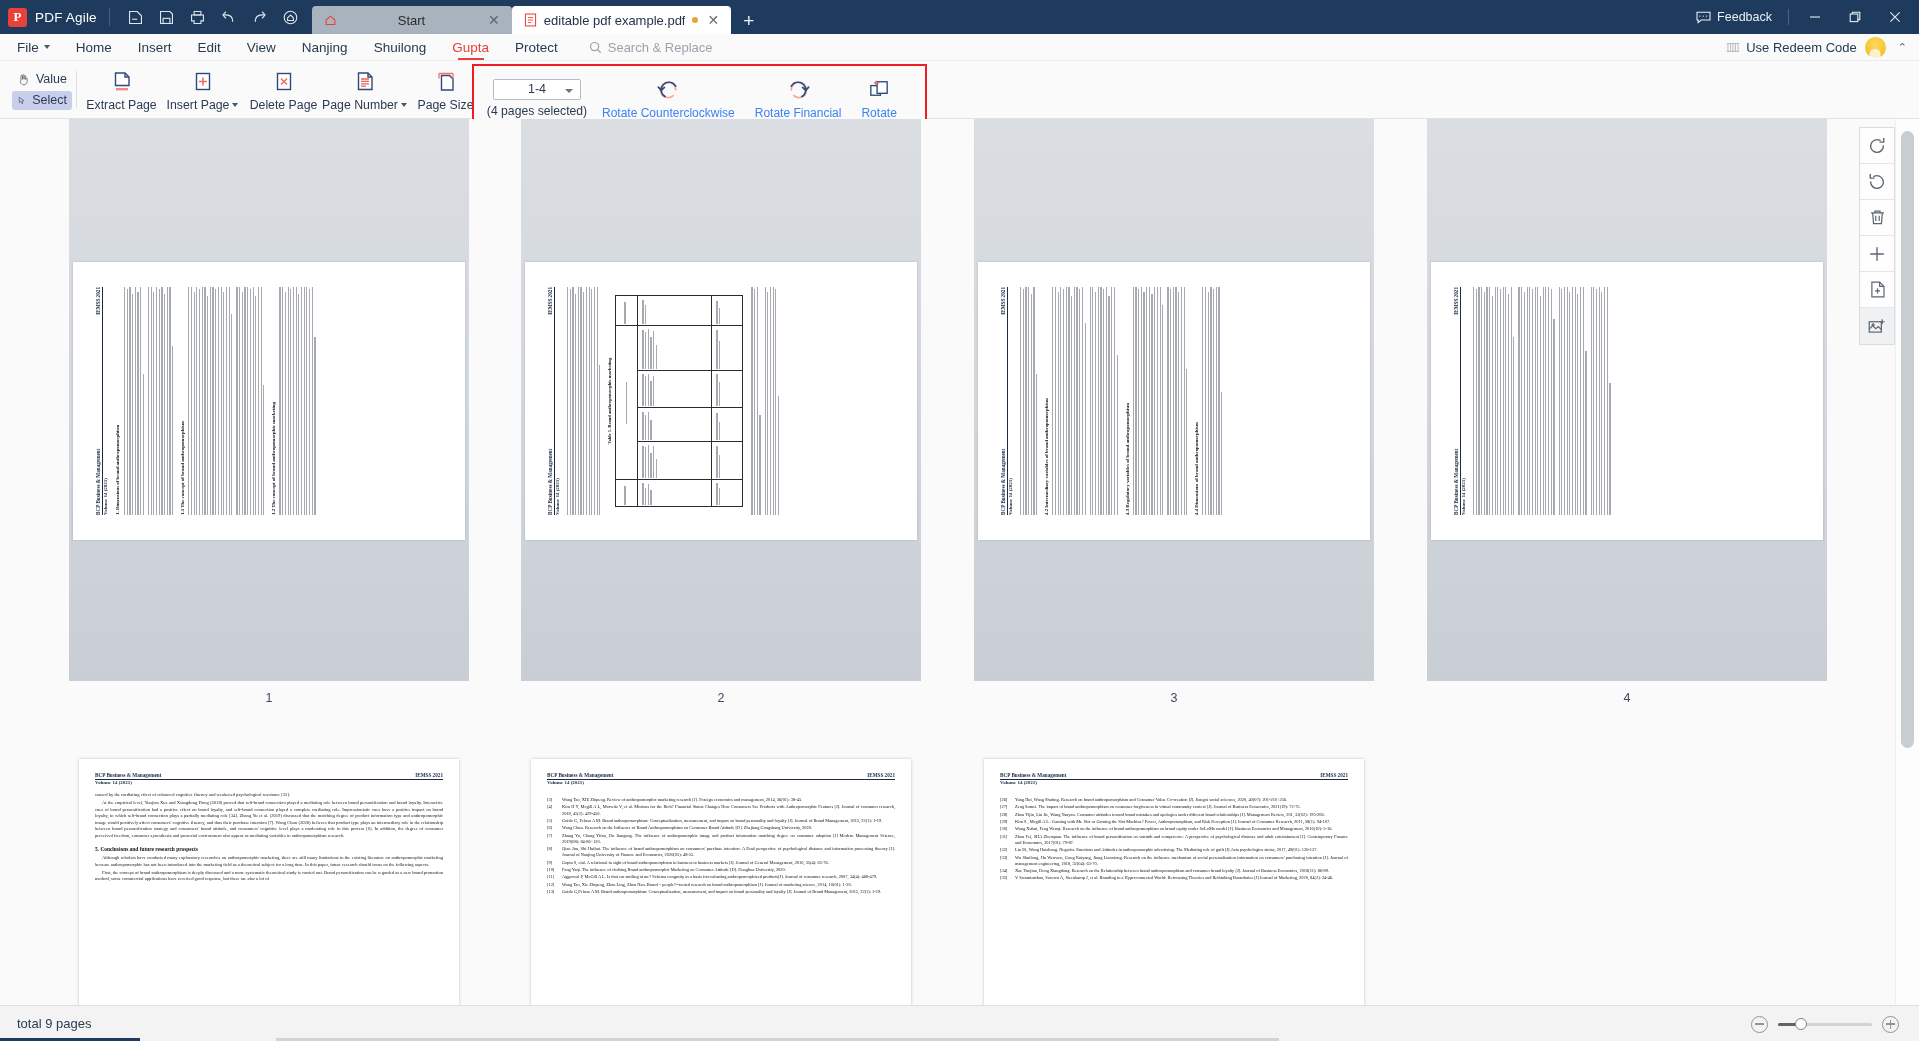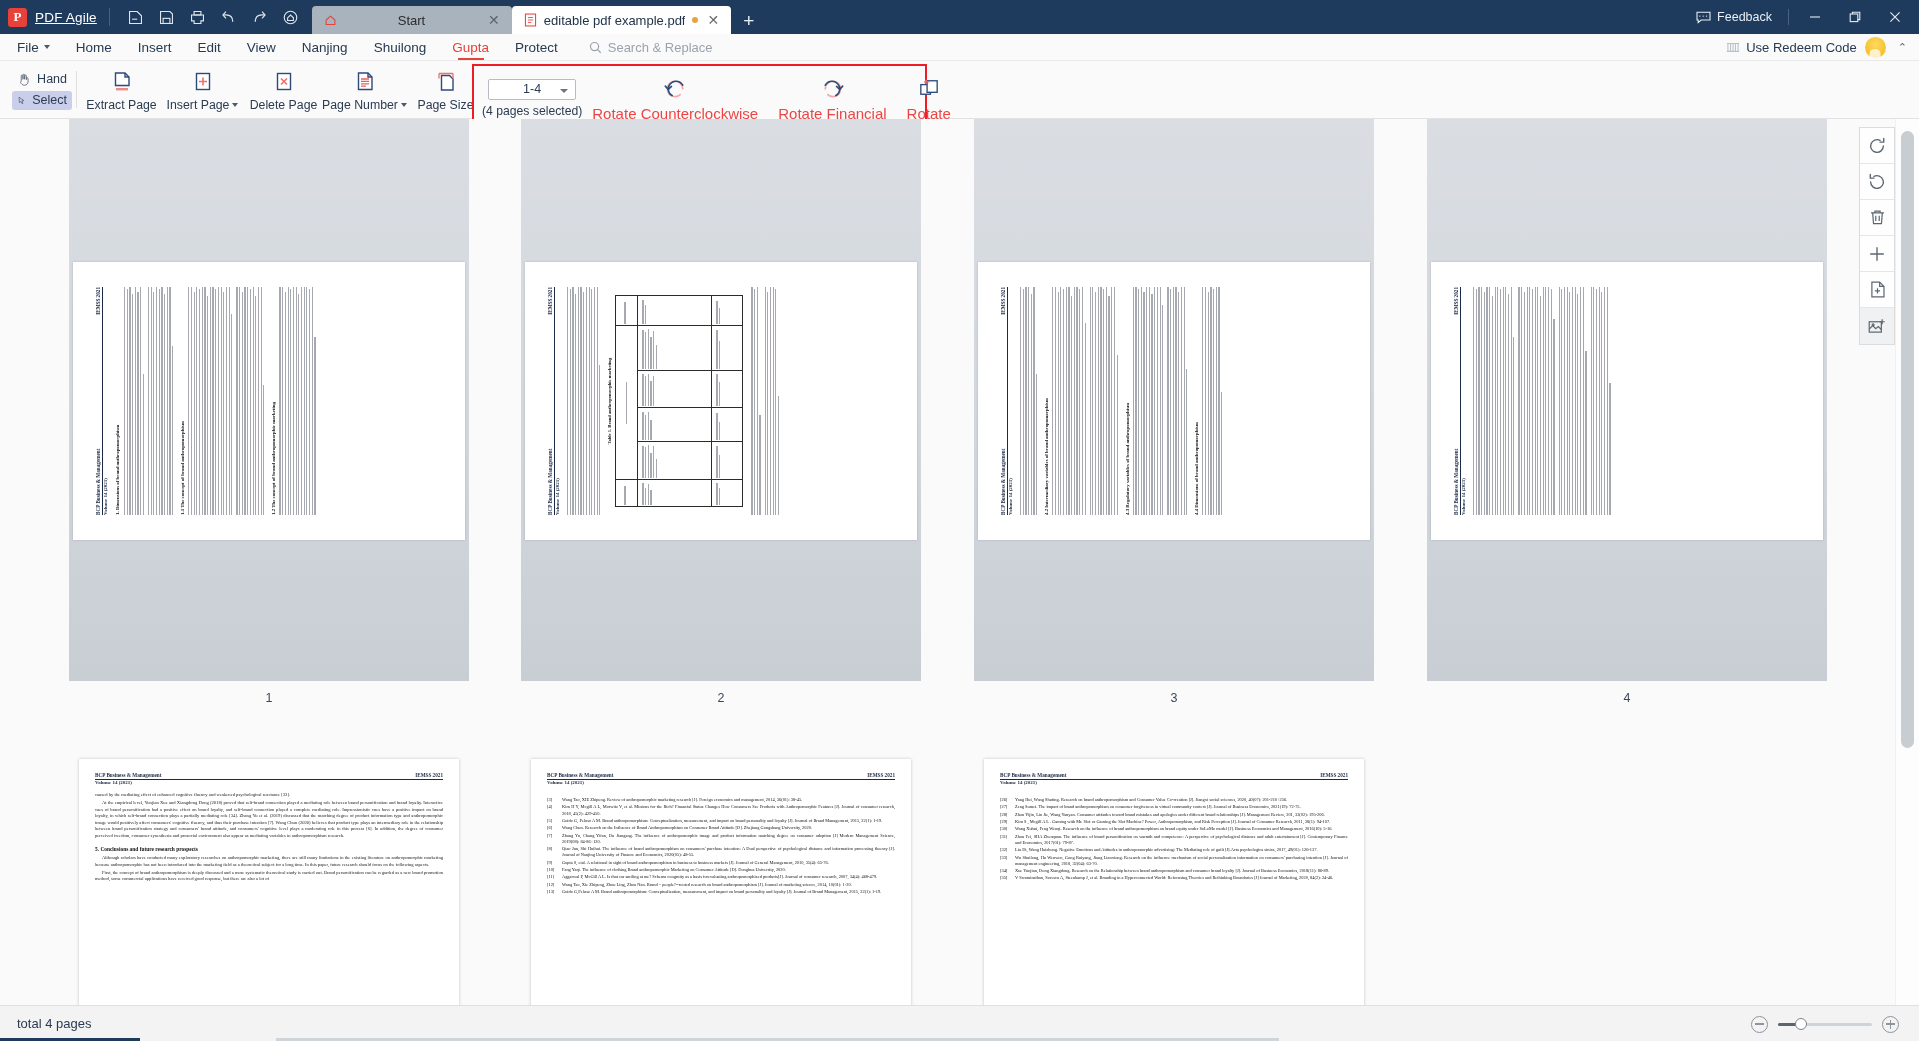--- a/index.html
+++ b/index.html
@@ -22,7 +22,7 @@
     font-size:13px;font-weight:bold;display:flex;align-items:center;justify-content:center;
     font-family:"Liberation Serif", serif;
   }
-  .brand{ color:#fff;font-size:13.5px;margin-left:8px;letter-spacing:.2px;text-decoration:underline; }
+  .brand{ color:#fff;font-size:13.5px;margin-left:8px;letter-spacing:.2px; }
   .tb-sep{ width:1px;height:18px;background:#47607f;margin:0 12px; }
   .tb-icons{ display:flex;align-items:center;gap:4px; }
   .tb-ico{

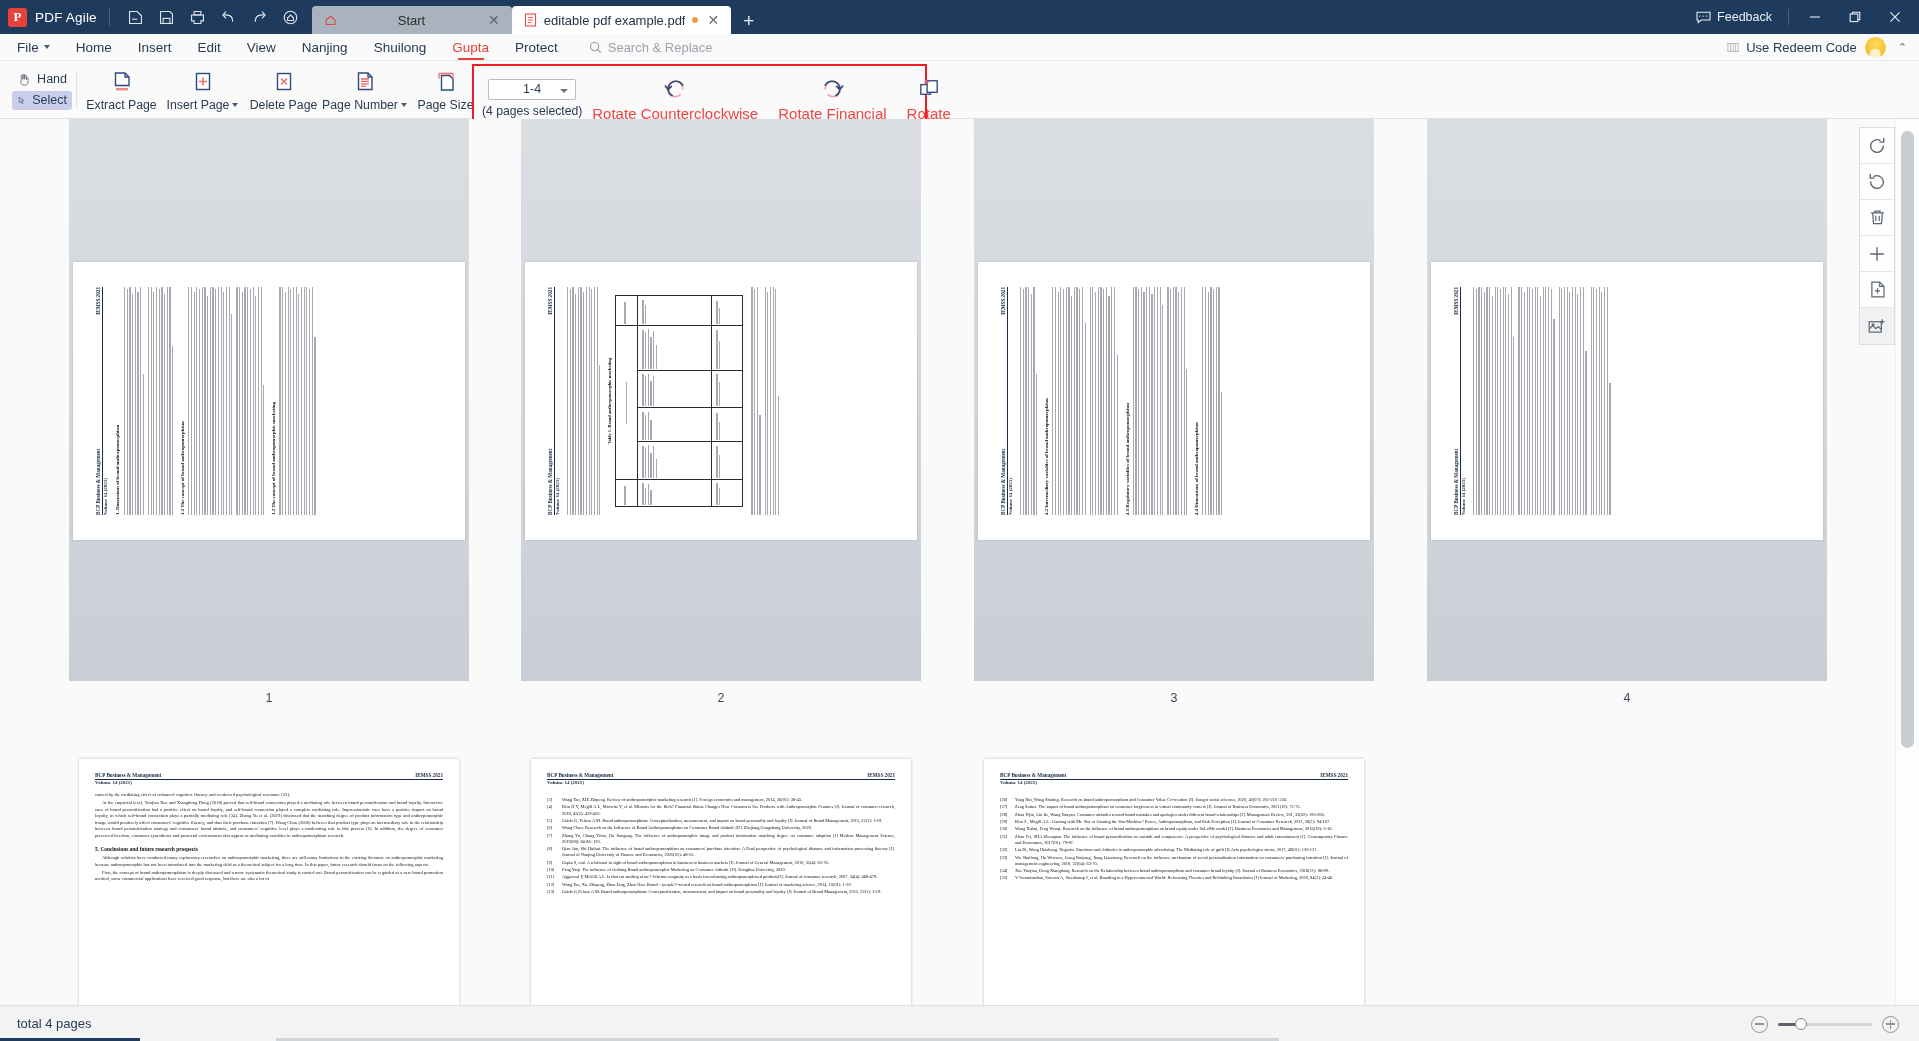--- a/index.html
+++ b/index.html
@@ -361,7 +361,7 @@
       <svg width="15" height="15" viewBox="0 0 18 18" fill="none" stroke="#5c6672" stroke-width="1.1">
           <path d="M5.4 9.6V4.4a1.1 1.1 0 012.2 0v4.4M7.6 8.6V3.4a1.1 1.1 0 012.2 0v5.2M9.8 8.8V4.6a1.1 1.1 0 012.2 0v5M12 7.8a1.05 1.05 0 012.1 0v4.1c0 2.6-2 4.4-4.4 4.4-2.7 0-4.3-1.4-5-3.3L5.2 11c-.3-.8.2-1.5.9-1.6"></path>
         </svg>
-      <span>Hand</span>
+      <span>Value</span>
     </div>
     <div class="hs-btn sel">
       <svg width="15" height="15" viewBox="0 0 18 18" fill="none" stroke="#3c4a5e" stroke-width="1.2">

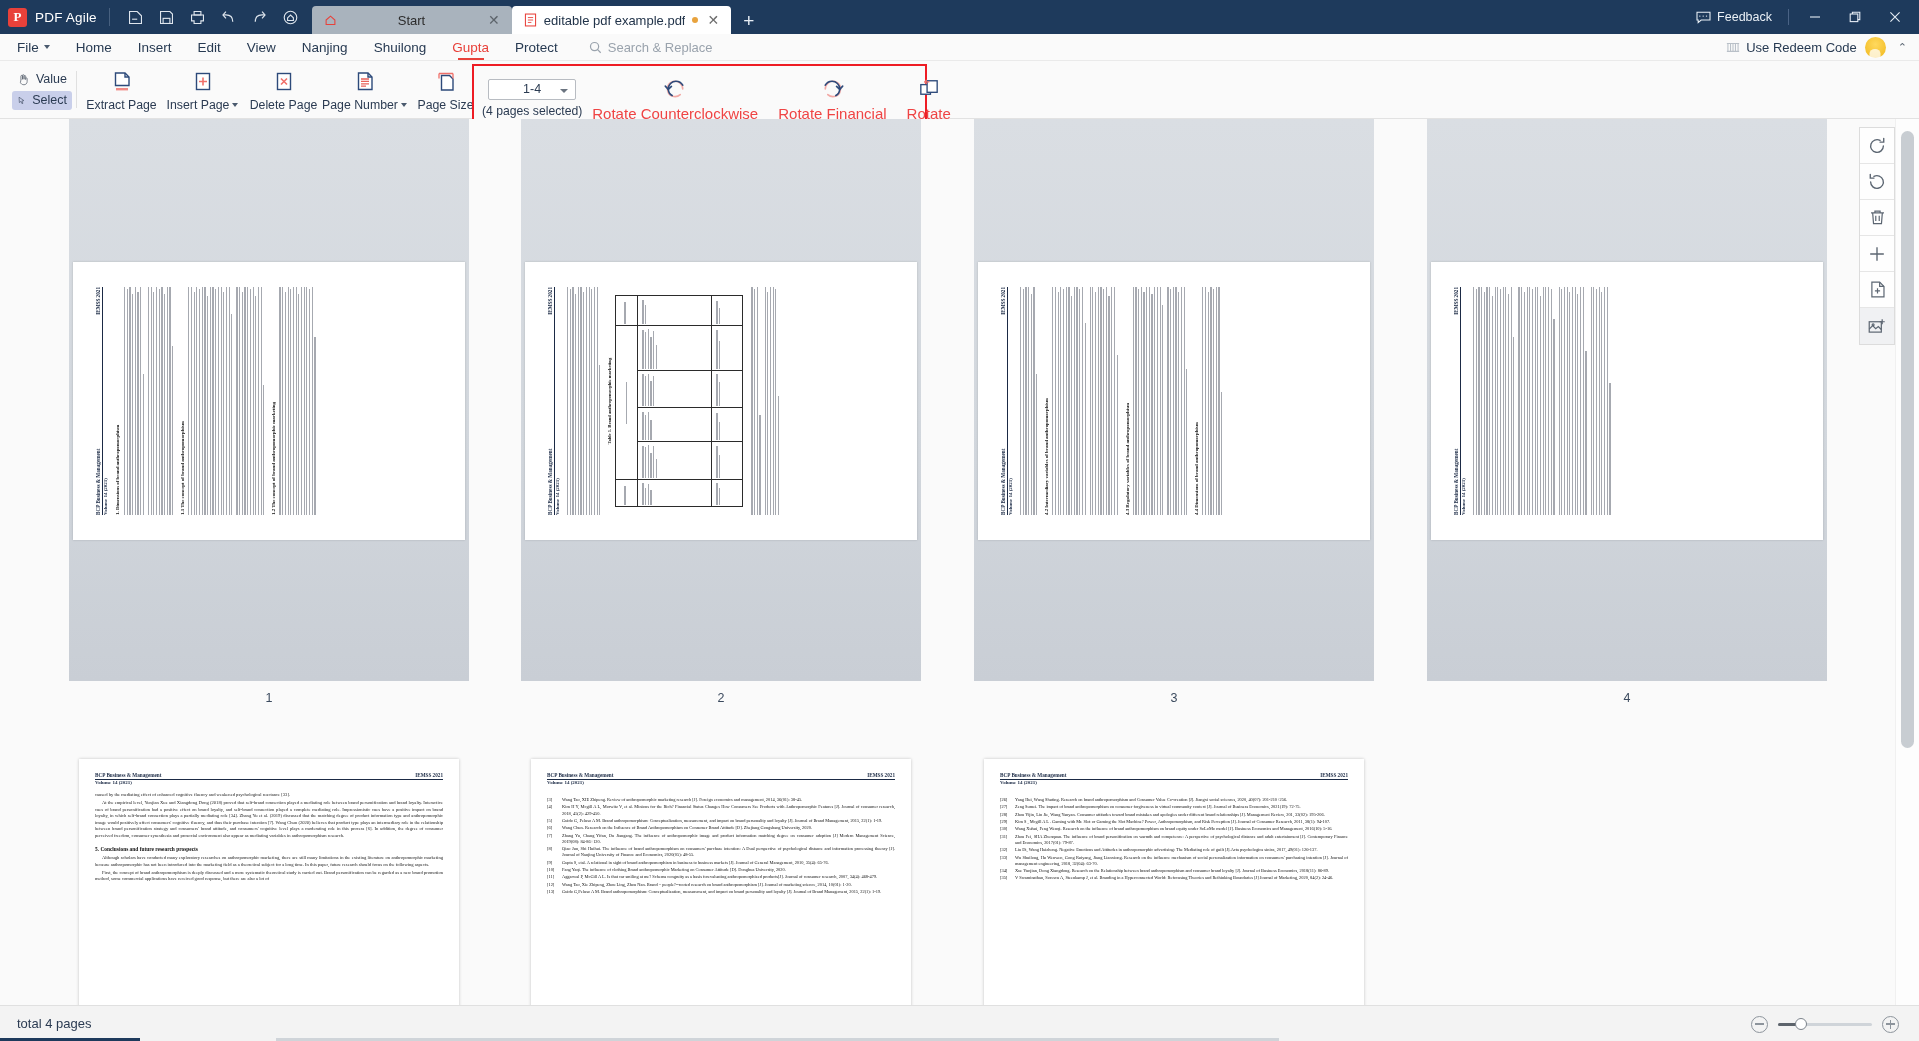--- a/index.html
+++ b/index.html
@@ -120,7 +120,7 @@
     display:flex;flex-direction:column;align-items:center;justify-content:center;gap:5px;
     cursor:pointer;padding:2px 10px;
   }
-  .rot-item .lbl{ font-size:15px;color:#ef4444;white-space:nowrap; }
+  .rot-item .lbl{ font-size:12px;color:#3b82f6;white-space:nowrap; }
 
   
   #workspace{

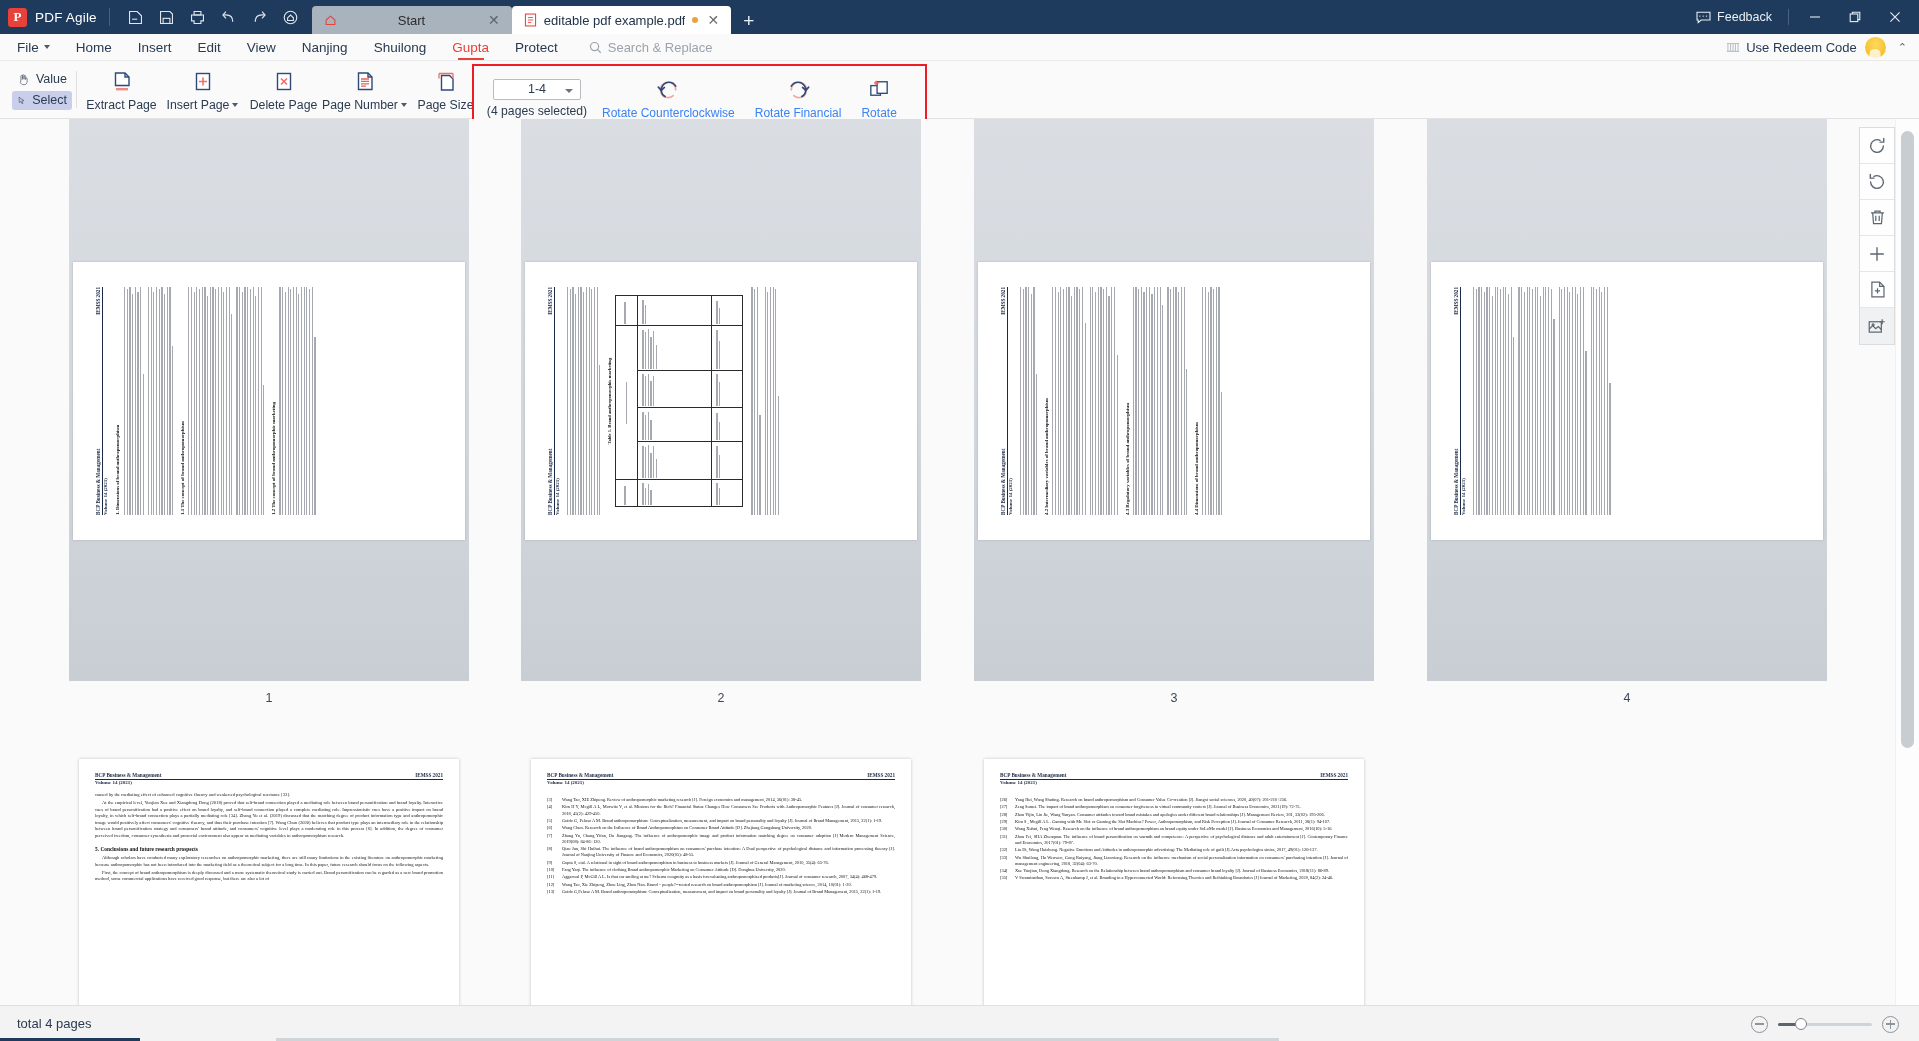--- a/index.html
+++ b/index.html
@@ -1041,7 +1041,7 @@
 <div id="status">
   <div class="statusline"></div>
   <div class="statusline2"></div>
-  <div class="total">total 4 pages</div>
+  <div class="total">total 9 pages</div>
   <div class="zoomwrap">
     <div class="zbtn"></div>
     <div class="ztrack">

